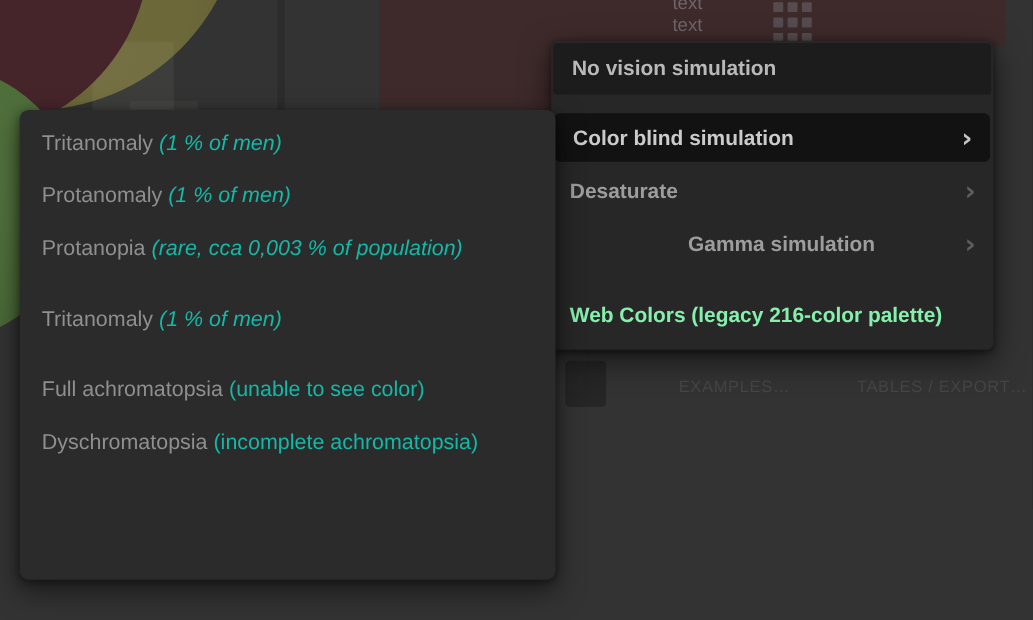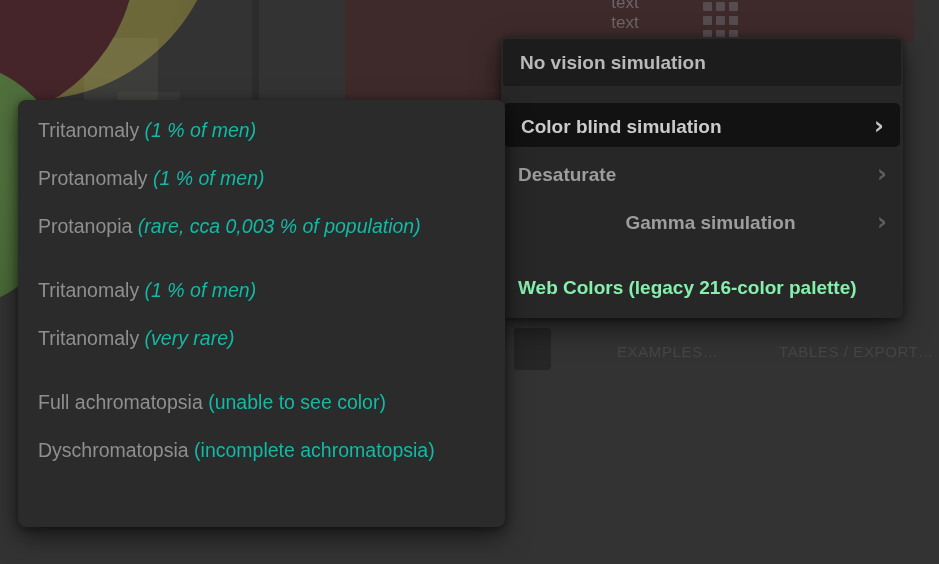--- a/index.html
+++ b/index.html
@@ -149,7 +149,6 @@
       </div>
       <div class="submenu-group">
         <div class="submenu-item"><span>Tritanomaly </span><span class="note italic">(1 % of men)</span></div>
-        <div class="submenu-item"><span>Tritanomaly </span><span class="note italic">(very rare)</span></div>
       </div>
       <div class="submenu-group">
         <div class="submenu-item"><span>Full achromatopsia </span><span class="note">(unable to see color)</span></div>

